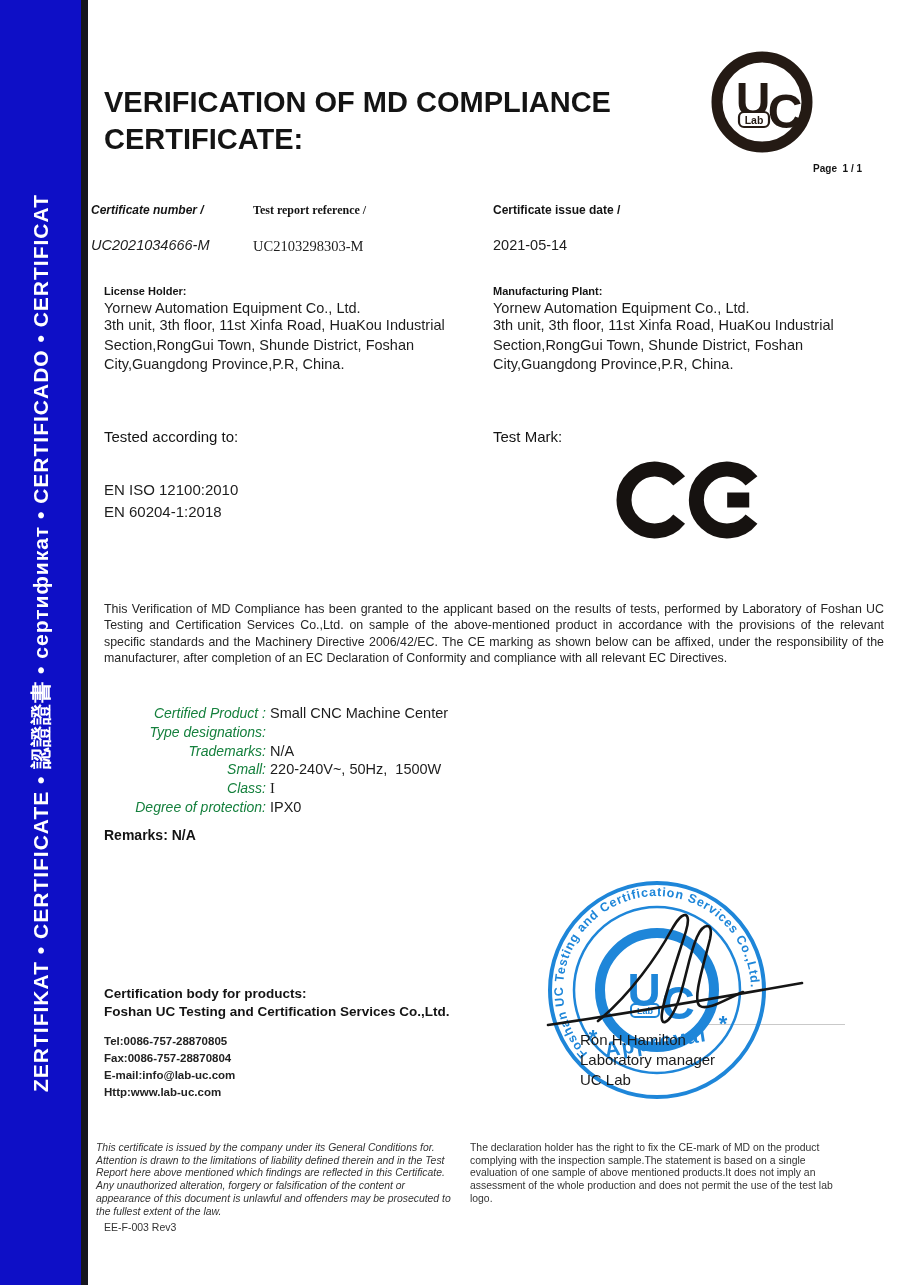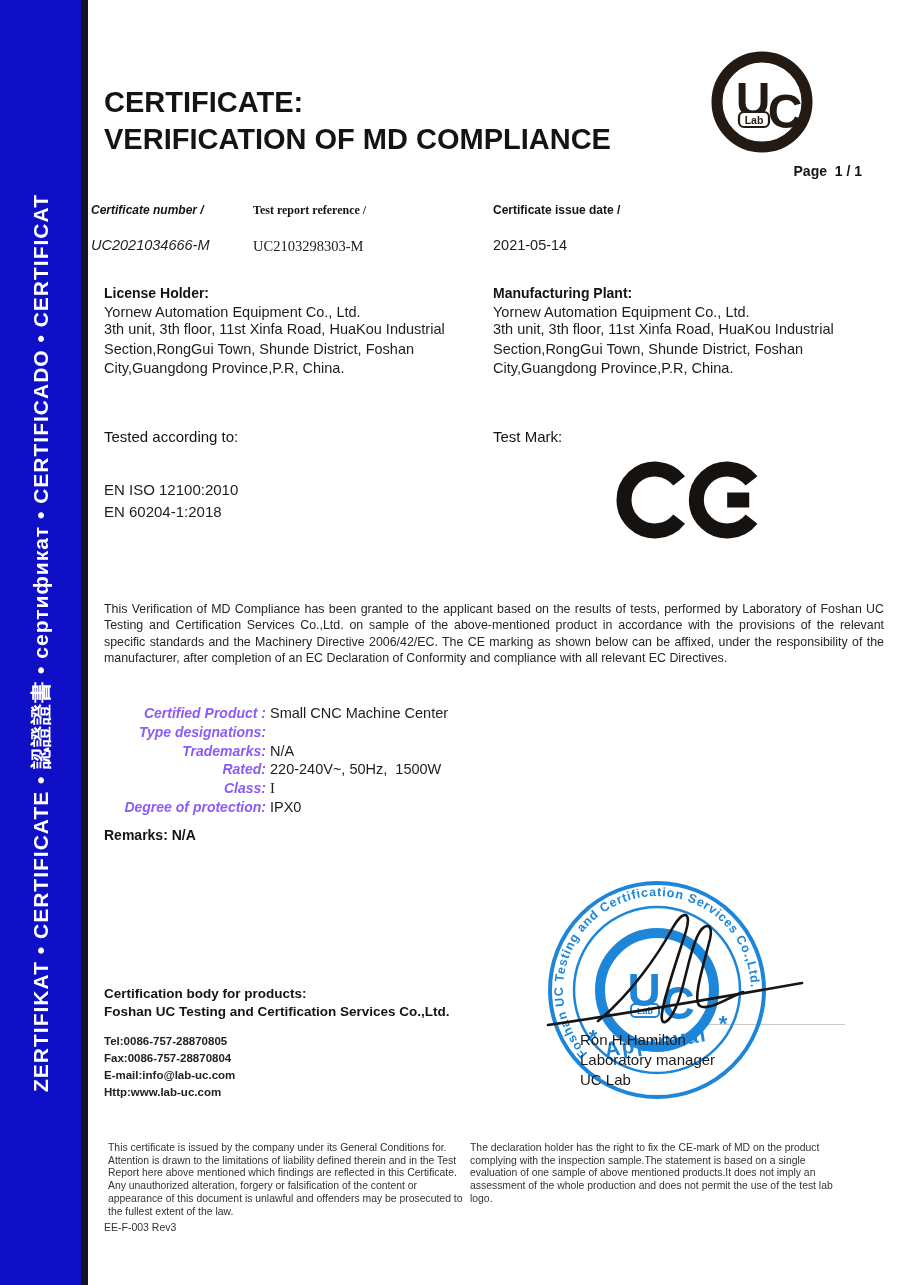--- a/index.html
+++ b/index.html
@@ -73,8 +73,8 @@
 </div>
 
 <div class="abs" id="title">
+  <div>VERIFICATION OF MD COMPLIANCE</div>
   <div>CERTIFICATE:</div>
-  <div>VERIFICATION OF MD COMPLIANCE</div>
 </div>
 
 <svg class="abs" id="uc-logo" viewBox="0 0 113 113">

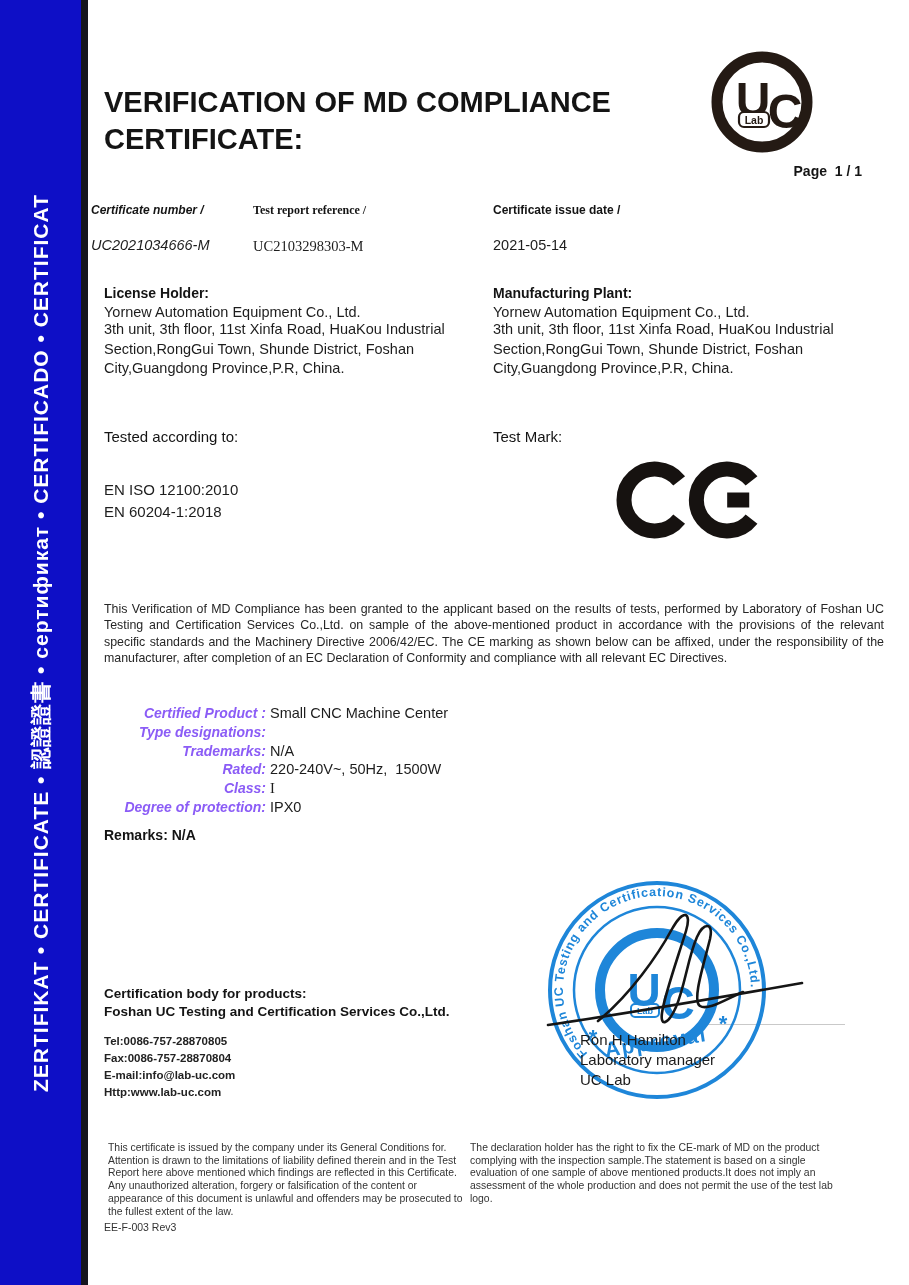--- a/index.html
+++ b/index.html
@@ -22,7 +22,7 @@
   
   #uc-logo{left:706px;top:46px;width:113px;height:113px;}
   #page-label{left:620px;top:163px;width:242px;text-align:right;font-weight:bold;
-    font-size:14px;white-space:pre;color:#141414;}
+    font-size:10px;white-space:pre;color:#141414;}
 
   
   .meta-col{top:203px;}

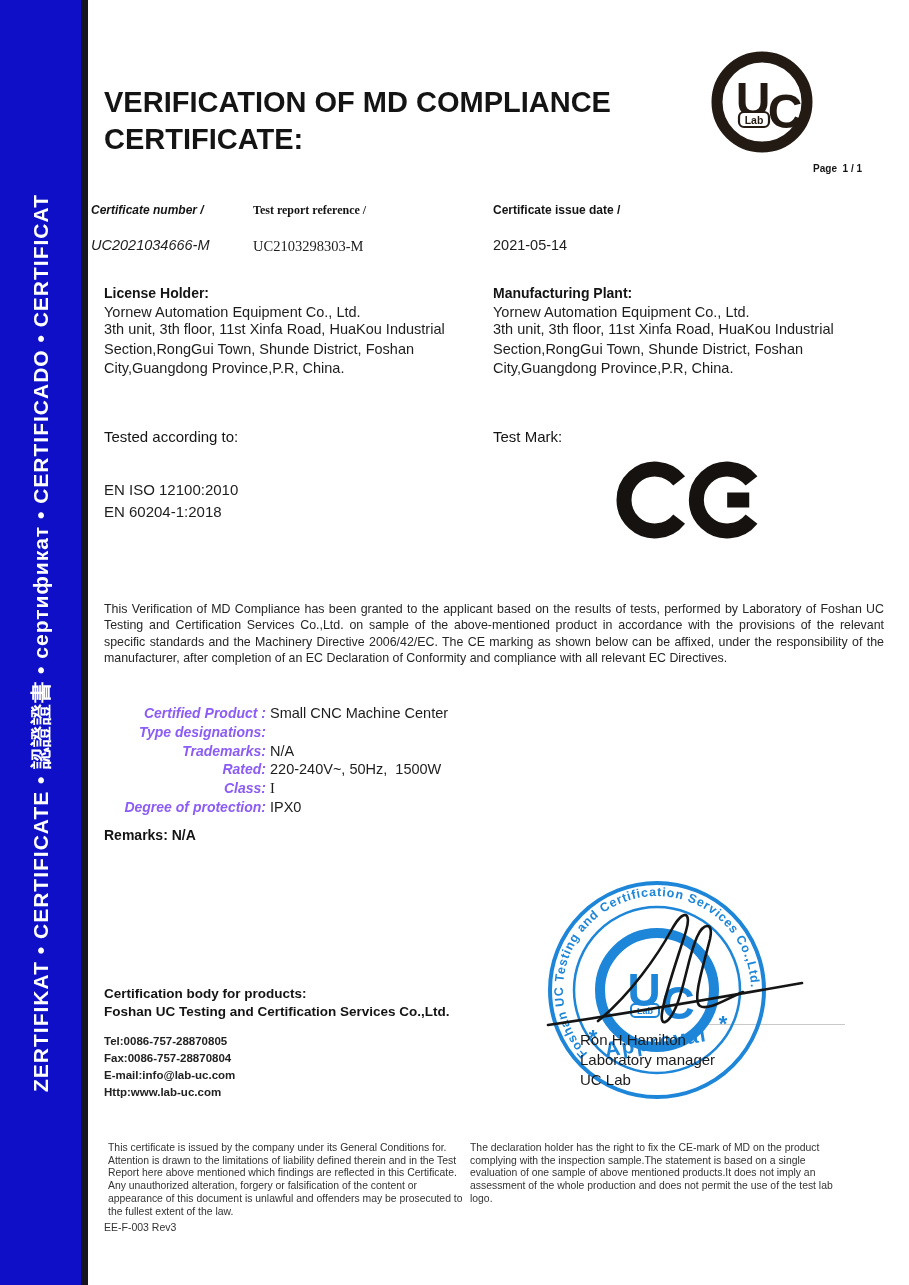--- a/index.html
+++ b/index.html
@@ -31,7 +31,7 @@
 
   
   .holder-col{top:285px;width:382px;}
-  .holder-label{font-size:14px;font-weight:bold;color:#141414;}
+  .holder-label{font-size:11px;font-weight:bold;color:#141414;}
   .holder-name{font-size:14.5px;margin-top:3px;}
   .holder-address{font-size:14.5px;line-height:19.5px;}
 

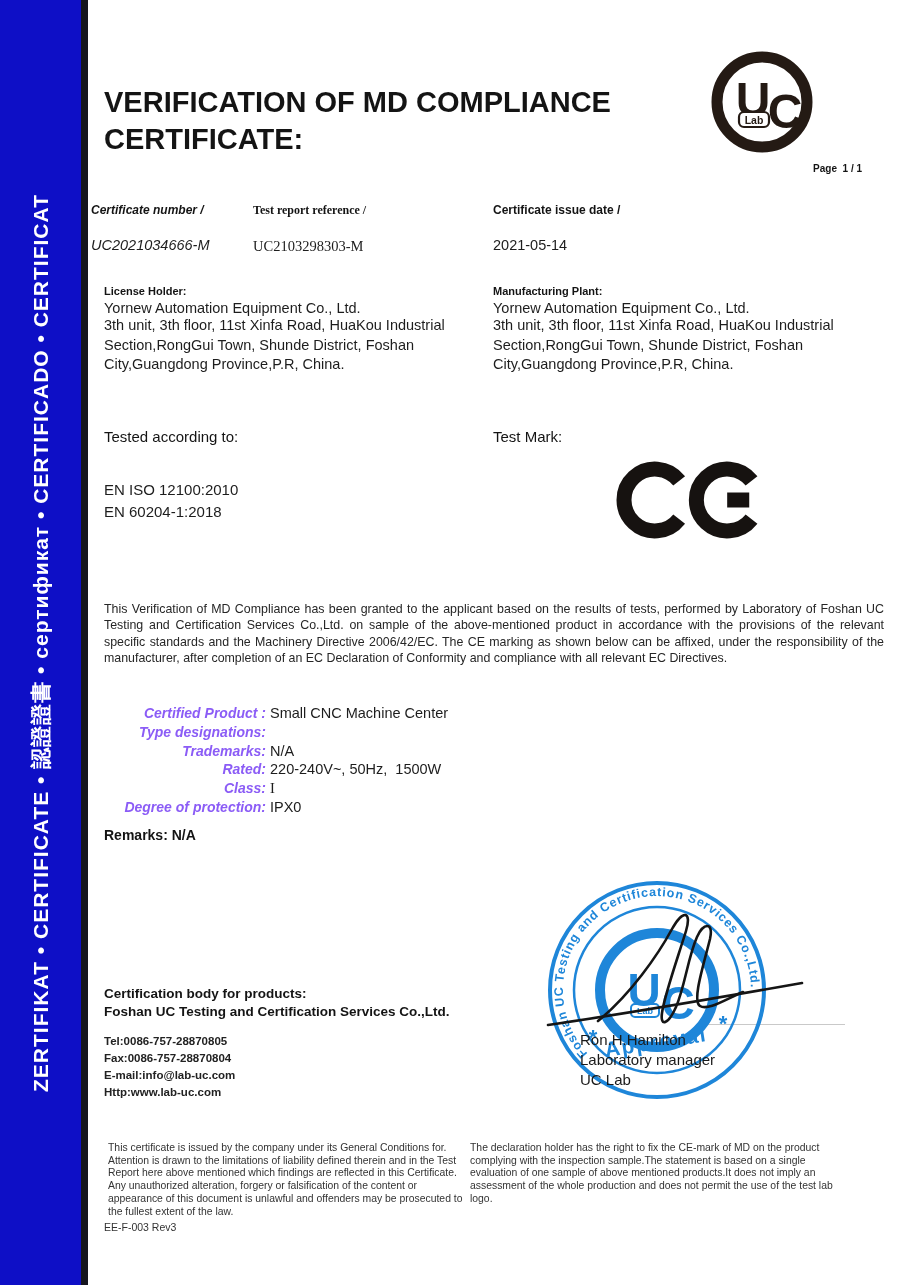--- a/index.html
+++ b/index.html
@@ -45,7 +45,7 @@
   
   #product{left:104px;top:704px;}
   .prow{display:flex;line-height:18.8px;}
-  .plabel{width:162px;text-align:right;font-weight:bold;font-style:italic;font-size:14px;color:#8b5cf6;}
+  .plabel{width:162px;text-align:right;font-weight:normal;font-style:italic;font-size:14px;color:#15803d;}
   .pvalue{margin-left:4px;font-size:14.5px;white-space:pre;}
   .pvalue.serif{font-family:"Liberation Serif",serif;}
   #remarks{left:104px;top:827px;font-size:14px;font-weight:bold;color:#141414;text-align:right;}

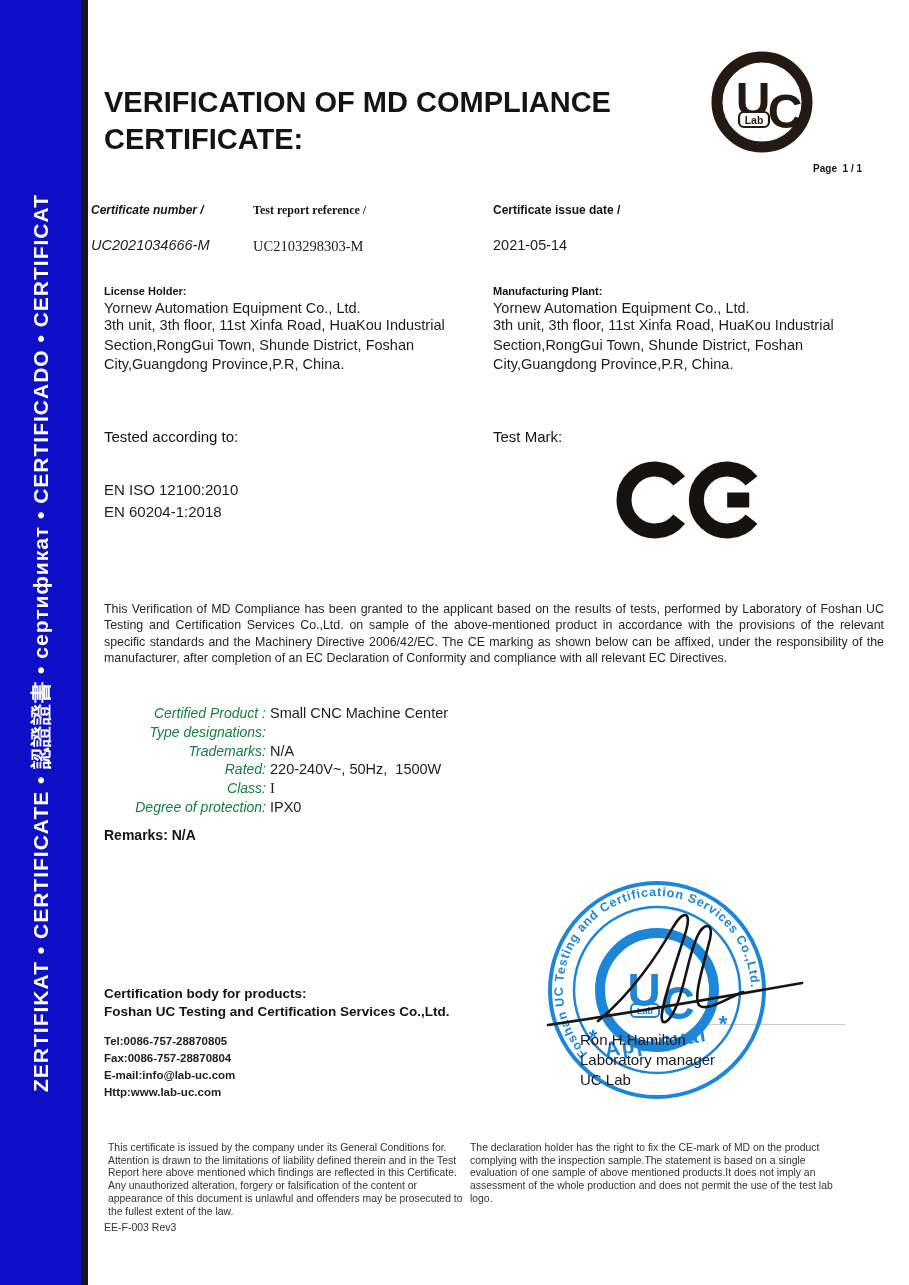--- a/index.html
+++ b/index.html
@@ -142,7 +142,7 @@
     <div class="pvalue">N/A</div>
   </div>
   <div class="prow">
-    <div class="plabel">Rated:</div>
+    <div class="plabel">Small:</div>
     <div class="pvalue">220-240V~, 50Hz,  1500W</div>
   </div>
   <div class="prow">

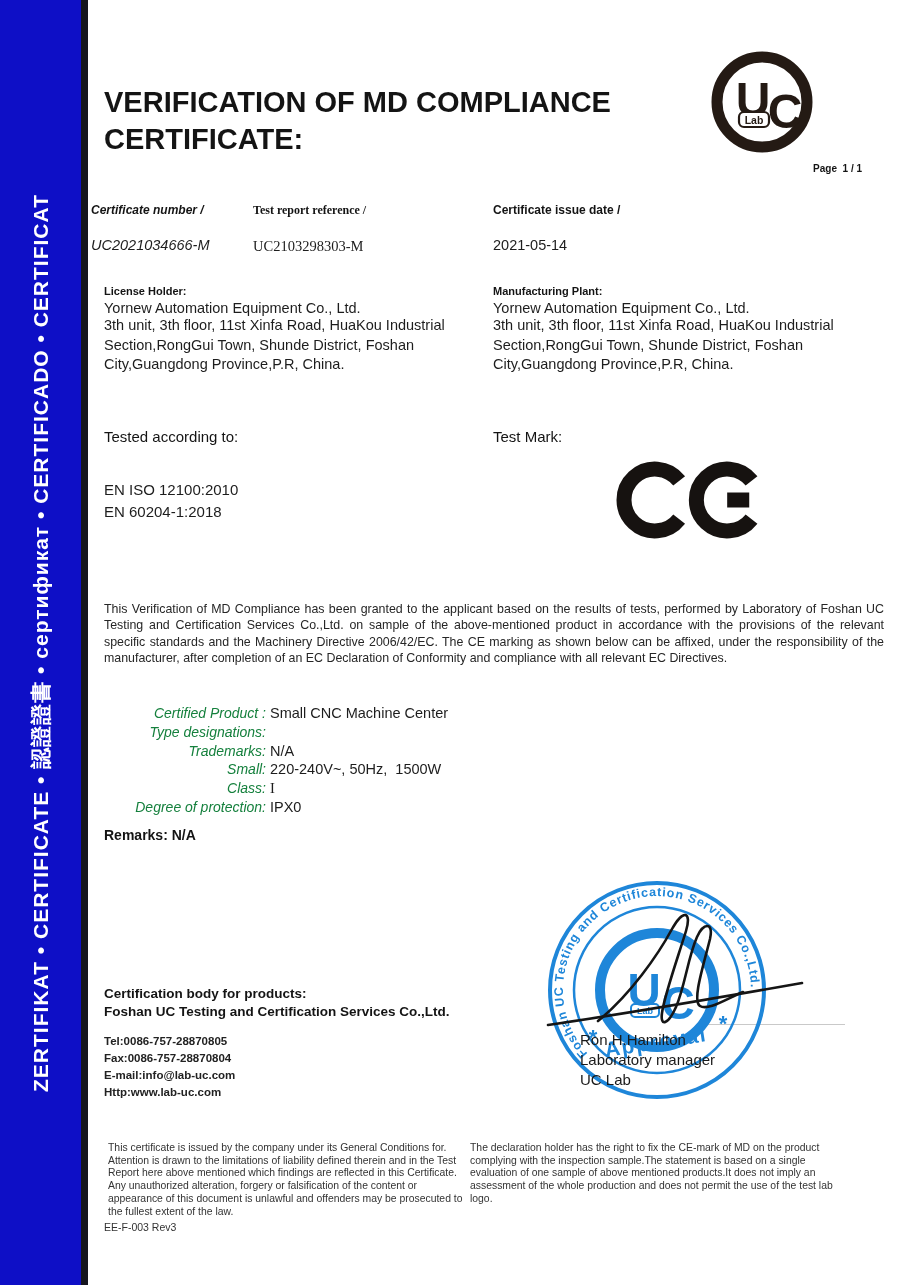--- a/index.html
+++ b/index.html
@@ -61,7 +61,7 @@
 
   
   .footer-col{top:1142px;font-size:10.4px;line-height:12.7px;color:#333;}
-  #footer-left{left:108px;width:360px;}
+  #footer-left{left:96px;width:360px;font-style:italic;}
   #footer-right{left:470px;width:382px;}
   #form-ref{left:104px;top:1221px;font-size:10.5px;color:#333;}
 </style>

